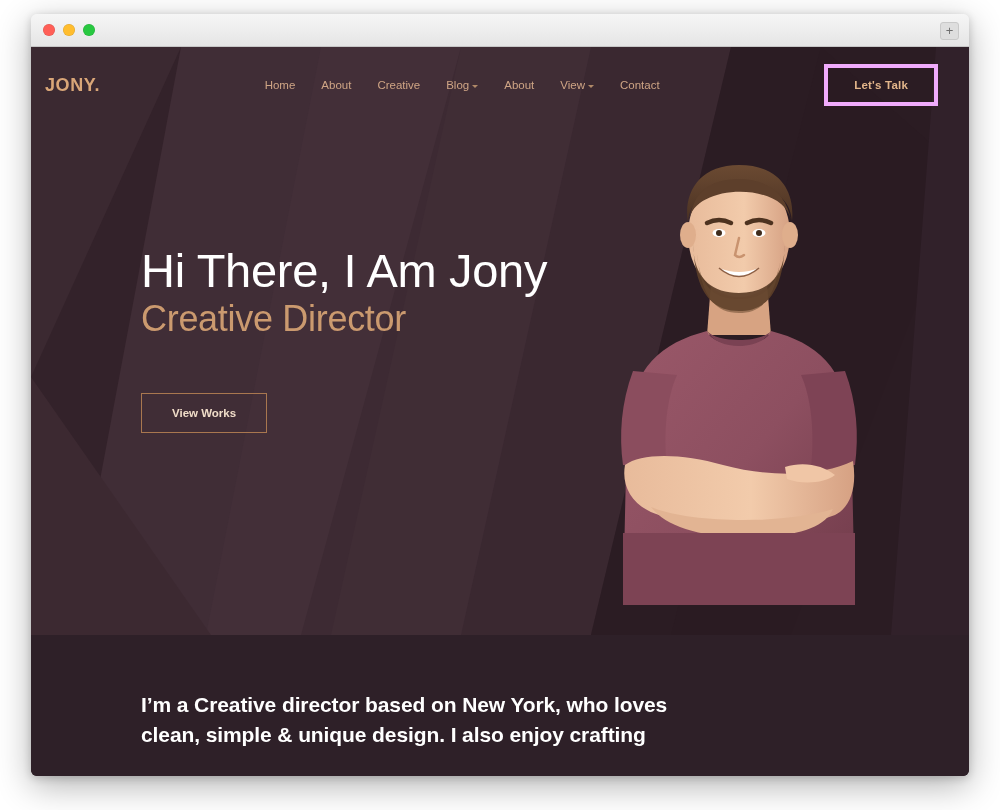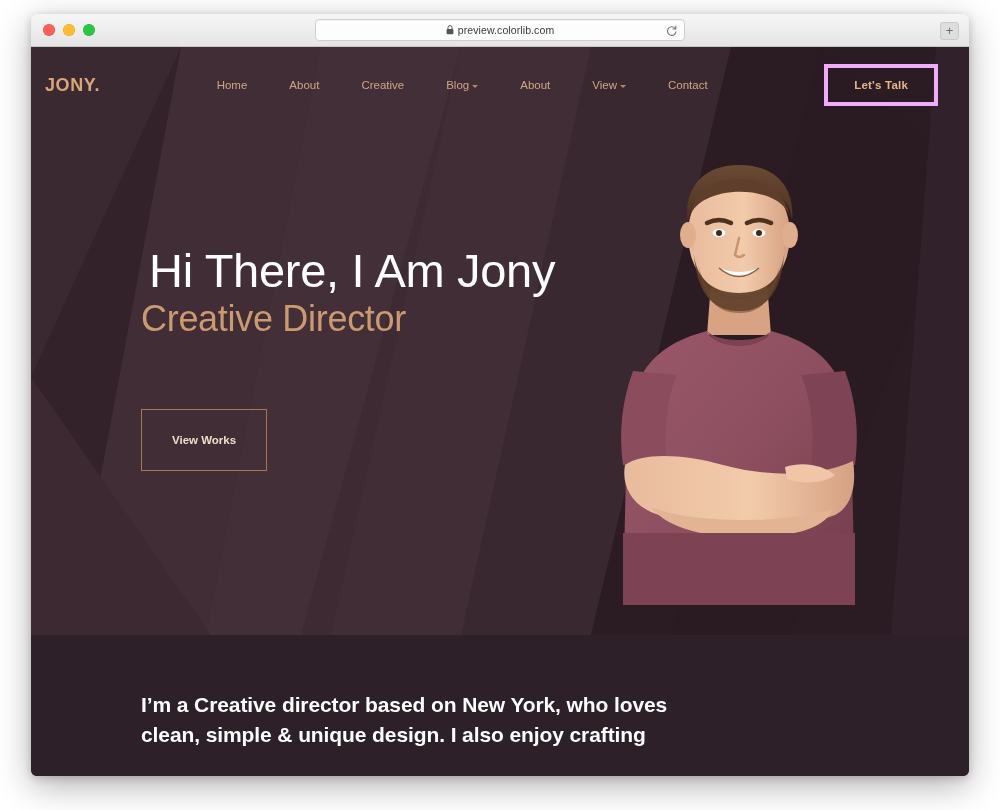--- a/index.html
+++ b/index.html
@@ -193,23 +193,6 @@
       <span class="dot green"></span>
     </div>
 
-    <div class="addressbar">
-      <span class="addr-inner">
-        <span class="lock-icon">
-          <svg width="8" height="10" viewBox="0 0 8 10">
-            <path d="M2 4V2.6A2 2 0 0 1 6 2.6V4" fill="none" stroke="#555" stroke-width="1"></path>
-            <rect x="0.6" y="4" width="6.8" height="5.2" rx="1" fill="#555"></rect>
-          </svg>
-        </span>
-        <span class="addr-text">preview.colorlib.com</span>
-      </span>
-      <span class="reload-btn">
-        <svg width="13" height="13" viewBox="0 0 13 13">
-          <path d="M10.4 4.2A4.3 4.3 0 1 0 11 7.4" fill="none" stroke="#777" stroke-width="1.1" stroke-linecap="round"></path>
-          <path d="M10.8 1.6V4.5H8" fill="none" stroke="#777" stroke-width="1.1" stroke-linecap="round" stroke-linejoin="round"></path>
-        </svg>
-      </span>
-    </div>
 
     <div class="newtab-btn">+</div>
   </div>

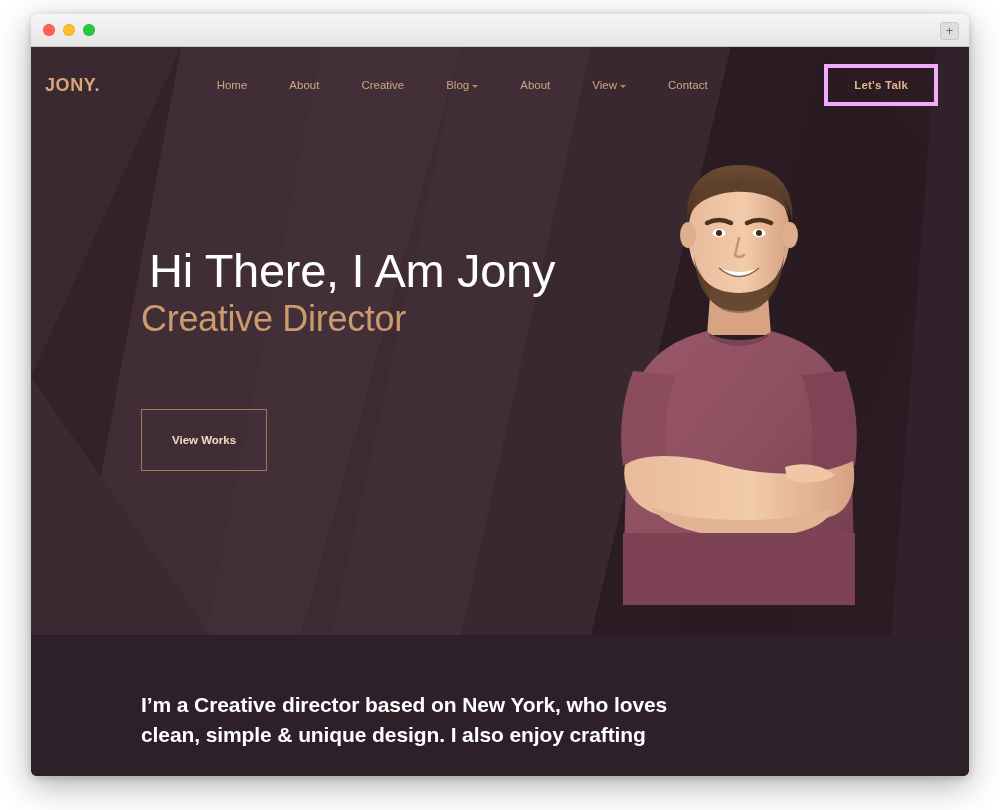--- a/index.html
+++ b/index.html
@@ -95,7 +95,7 @@
   .nav-links{
     flex:1;
     display:flex; align-items:center; justify-content:center;
-    gap:16px;
+    gap:0px;
   }
   .nav-link{
     color:#cfa585;

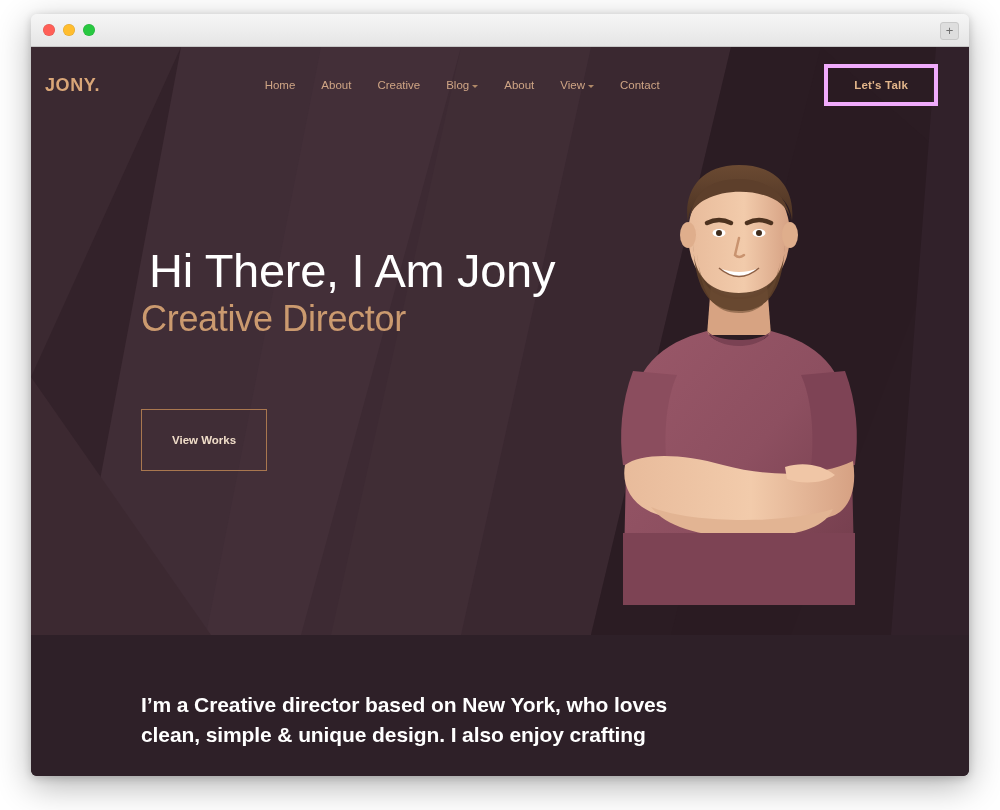--- a/index.html
+++ b/index.html
@@ -134,7 +134,6 @@
     line-height:1.18;
     letter-spacing:-.3px;
     white-space:nowrap;
-    margin-left:8px;
   }
   .headline-sub{
     color:#cb9a6f;

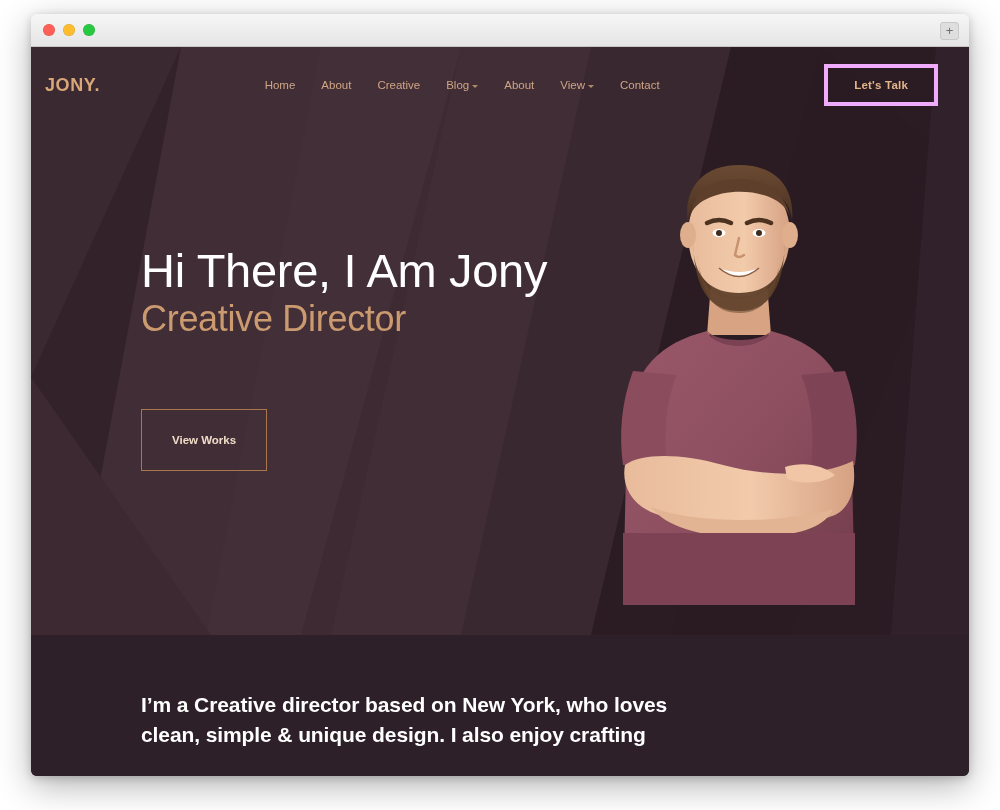--- a/index.html
+++ b/index.html
@@ -144,12 +144,12 @@
     white-space:nowrap;
   }
   .view-works{
-    margin-top:68px;
+    margin-top:52px;
     display:inline-block;
     border:1px solid #a9774f;
     color:#f0ddc9;
     font-size:11.5px; font-weight:bold;
-    padding:24px 30px;
+    padding:13px 30px;
     background:transparent;
     cursor:pointer;
   }

